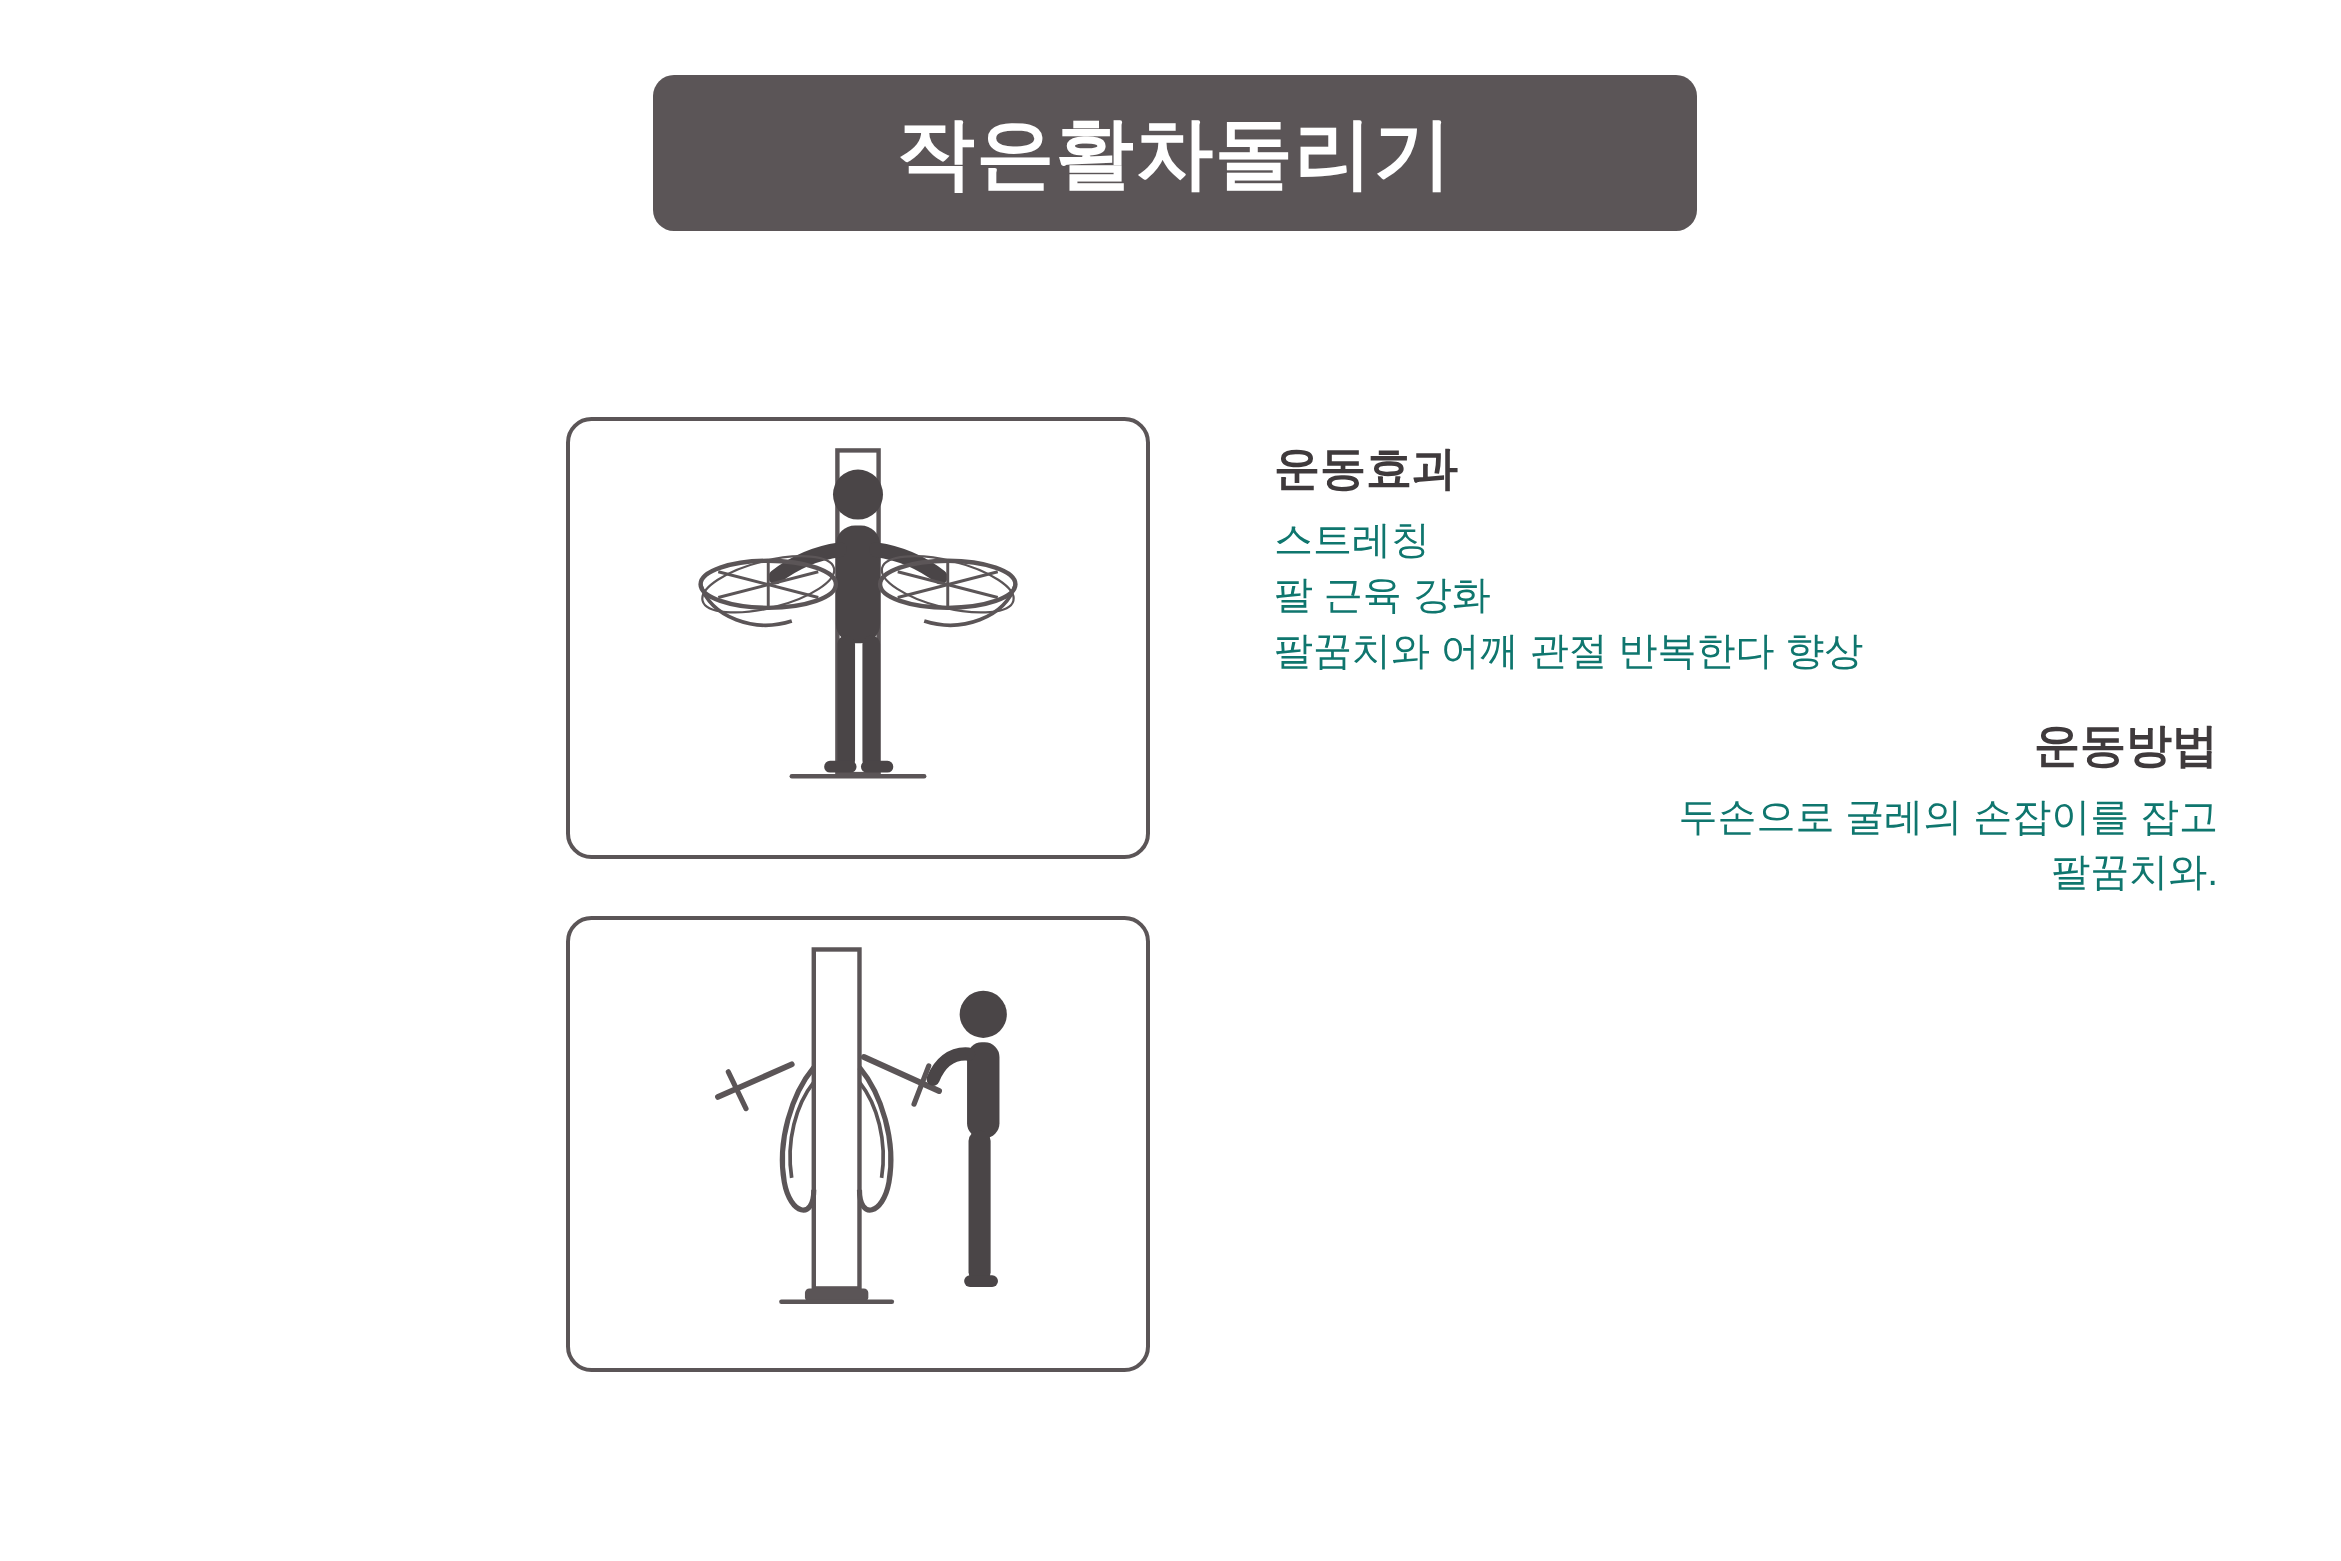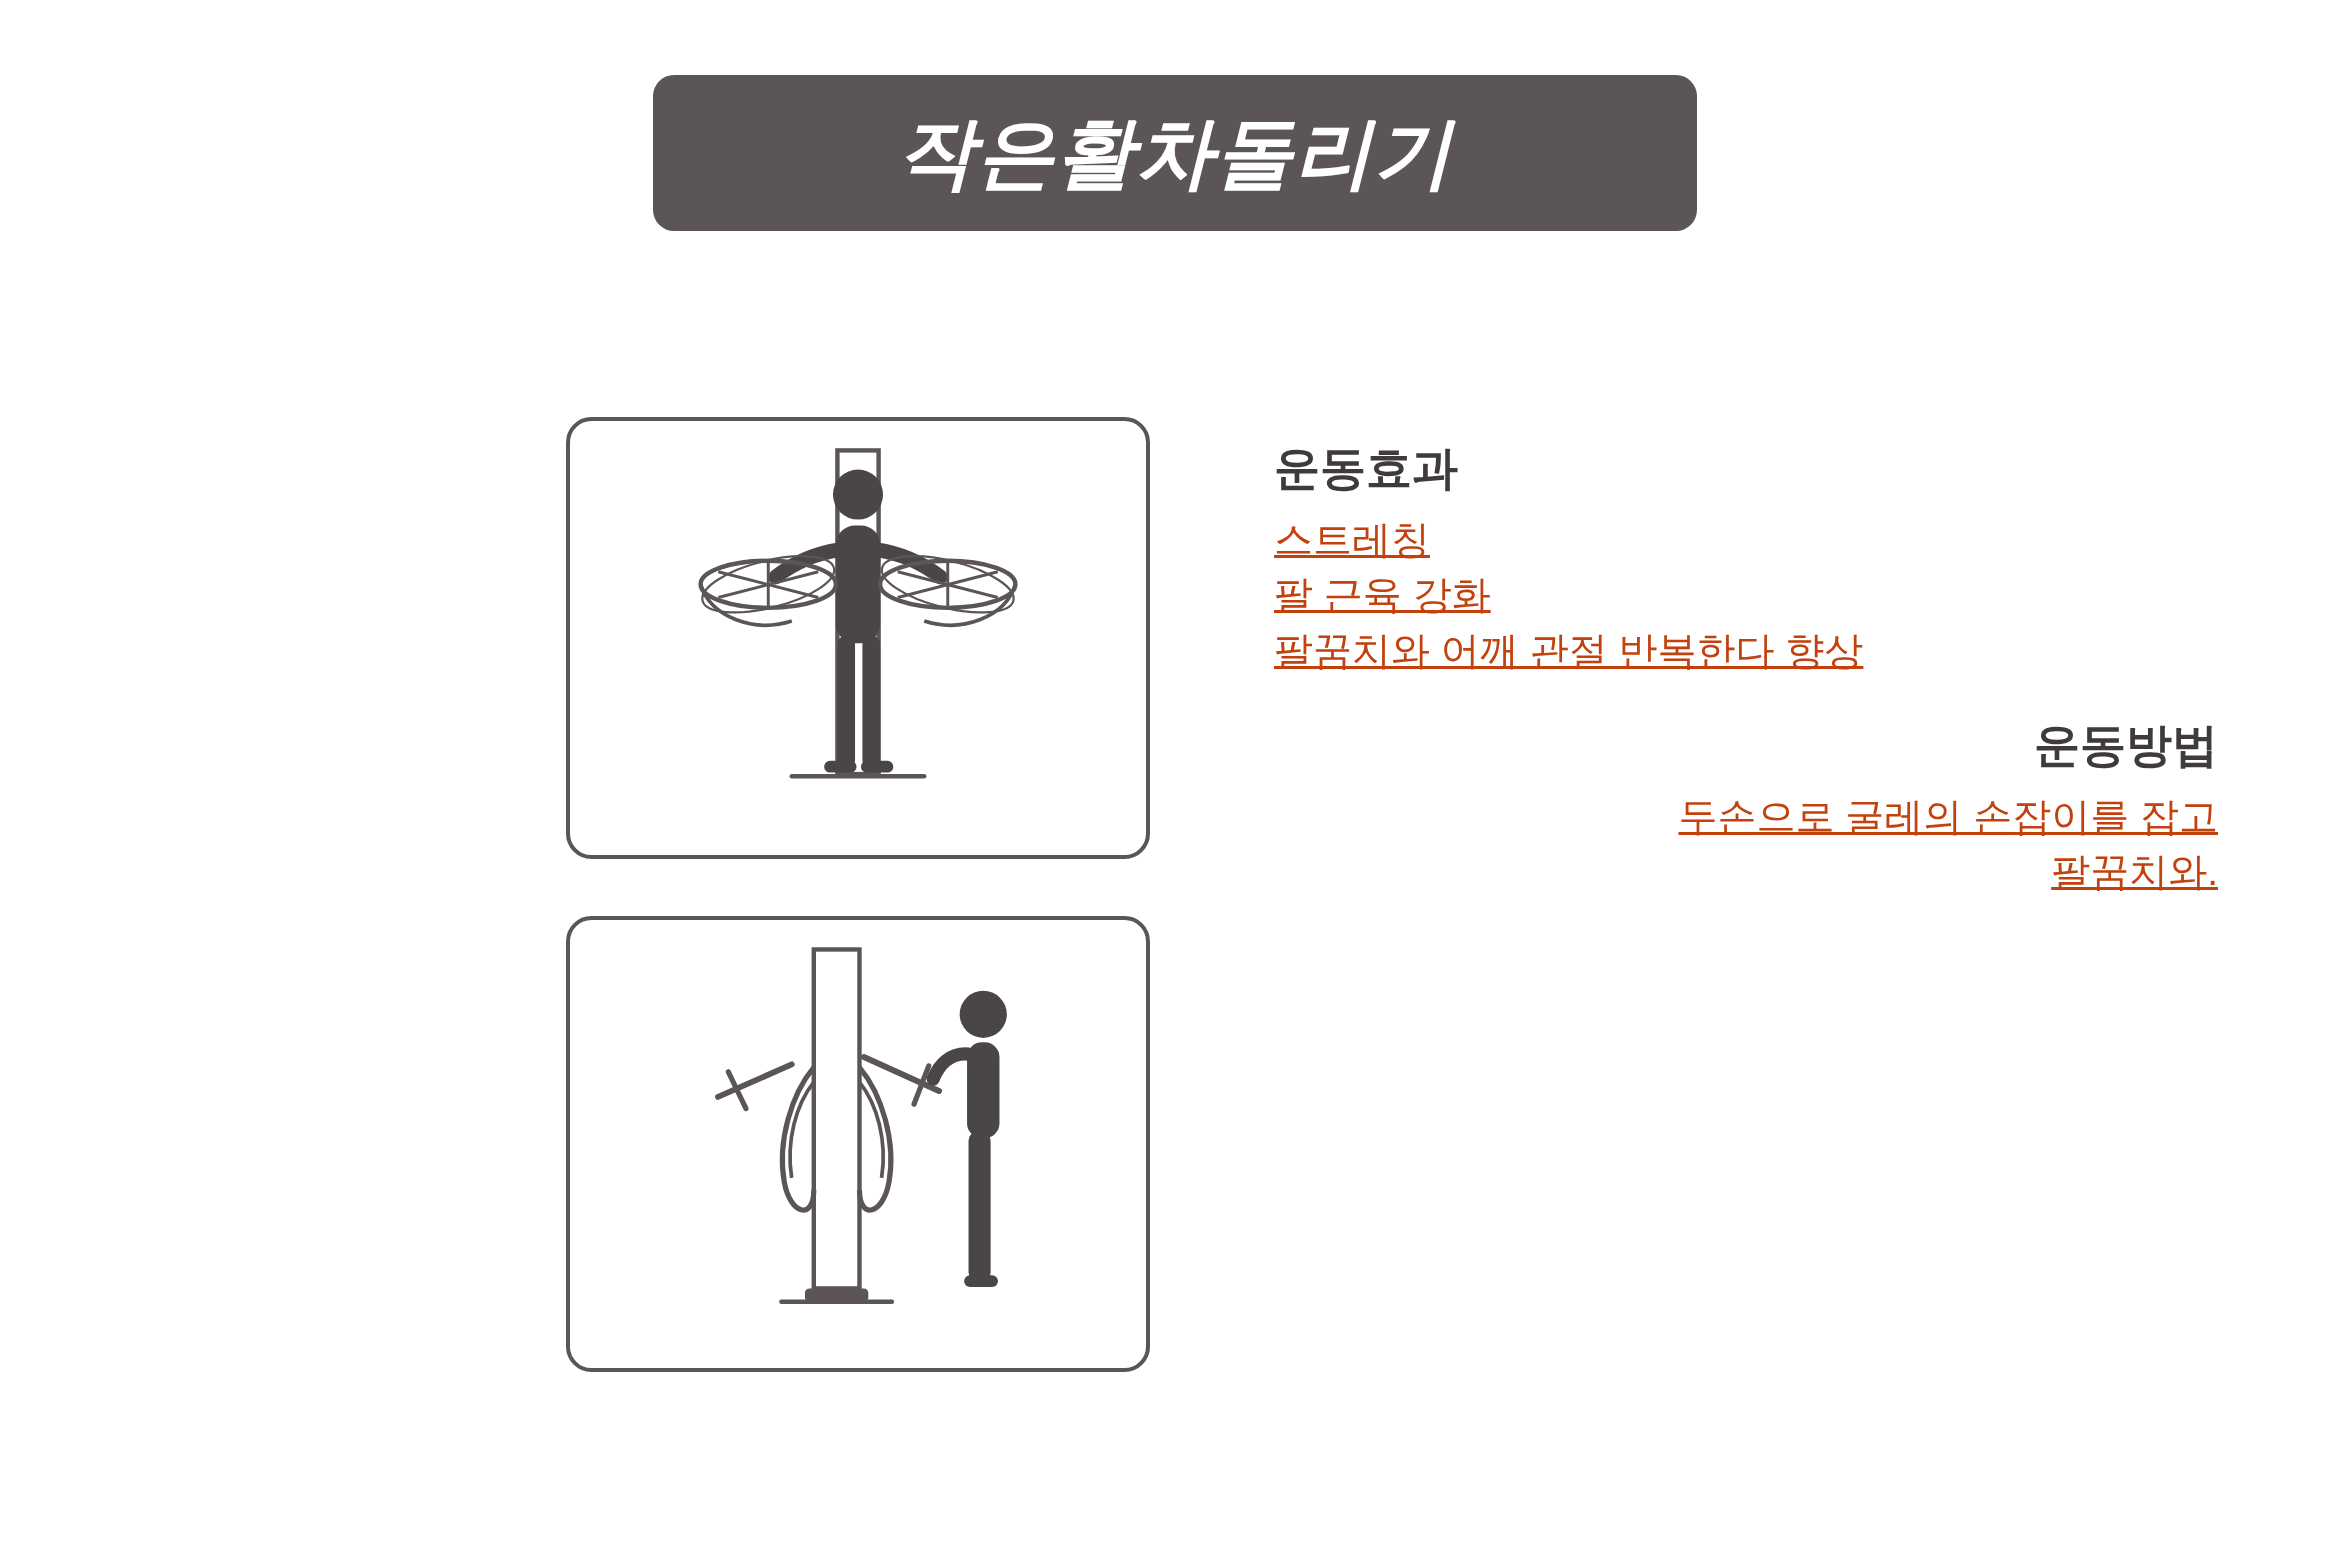--- a/index.html
+++ b/index.html
@@ -28,7 +28,6 @@
     display: flex;
     align-items: center;
     justify-content: center;
-    font-style: italic;
   }
   .title-text {
     color: #ffffff;

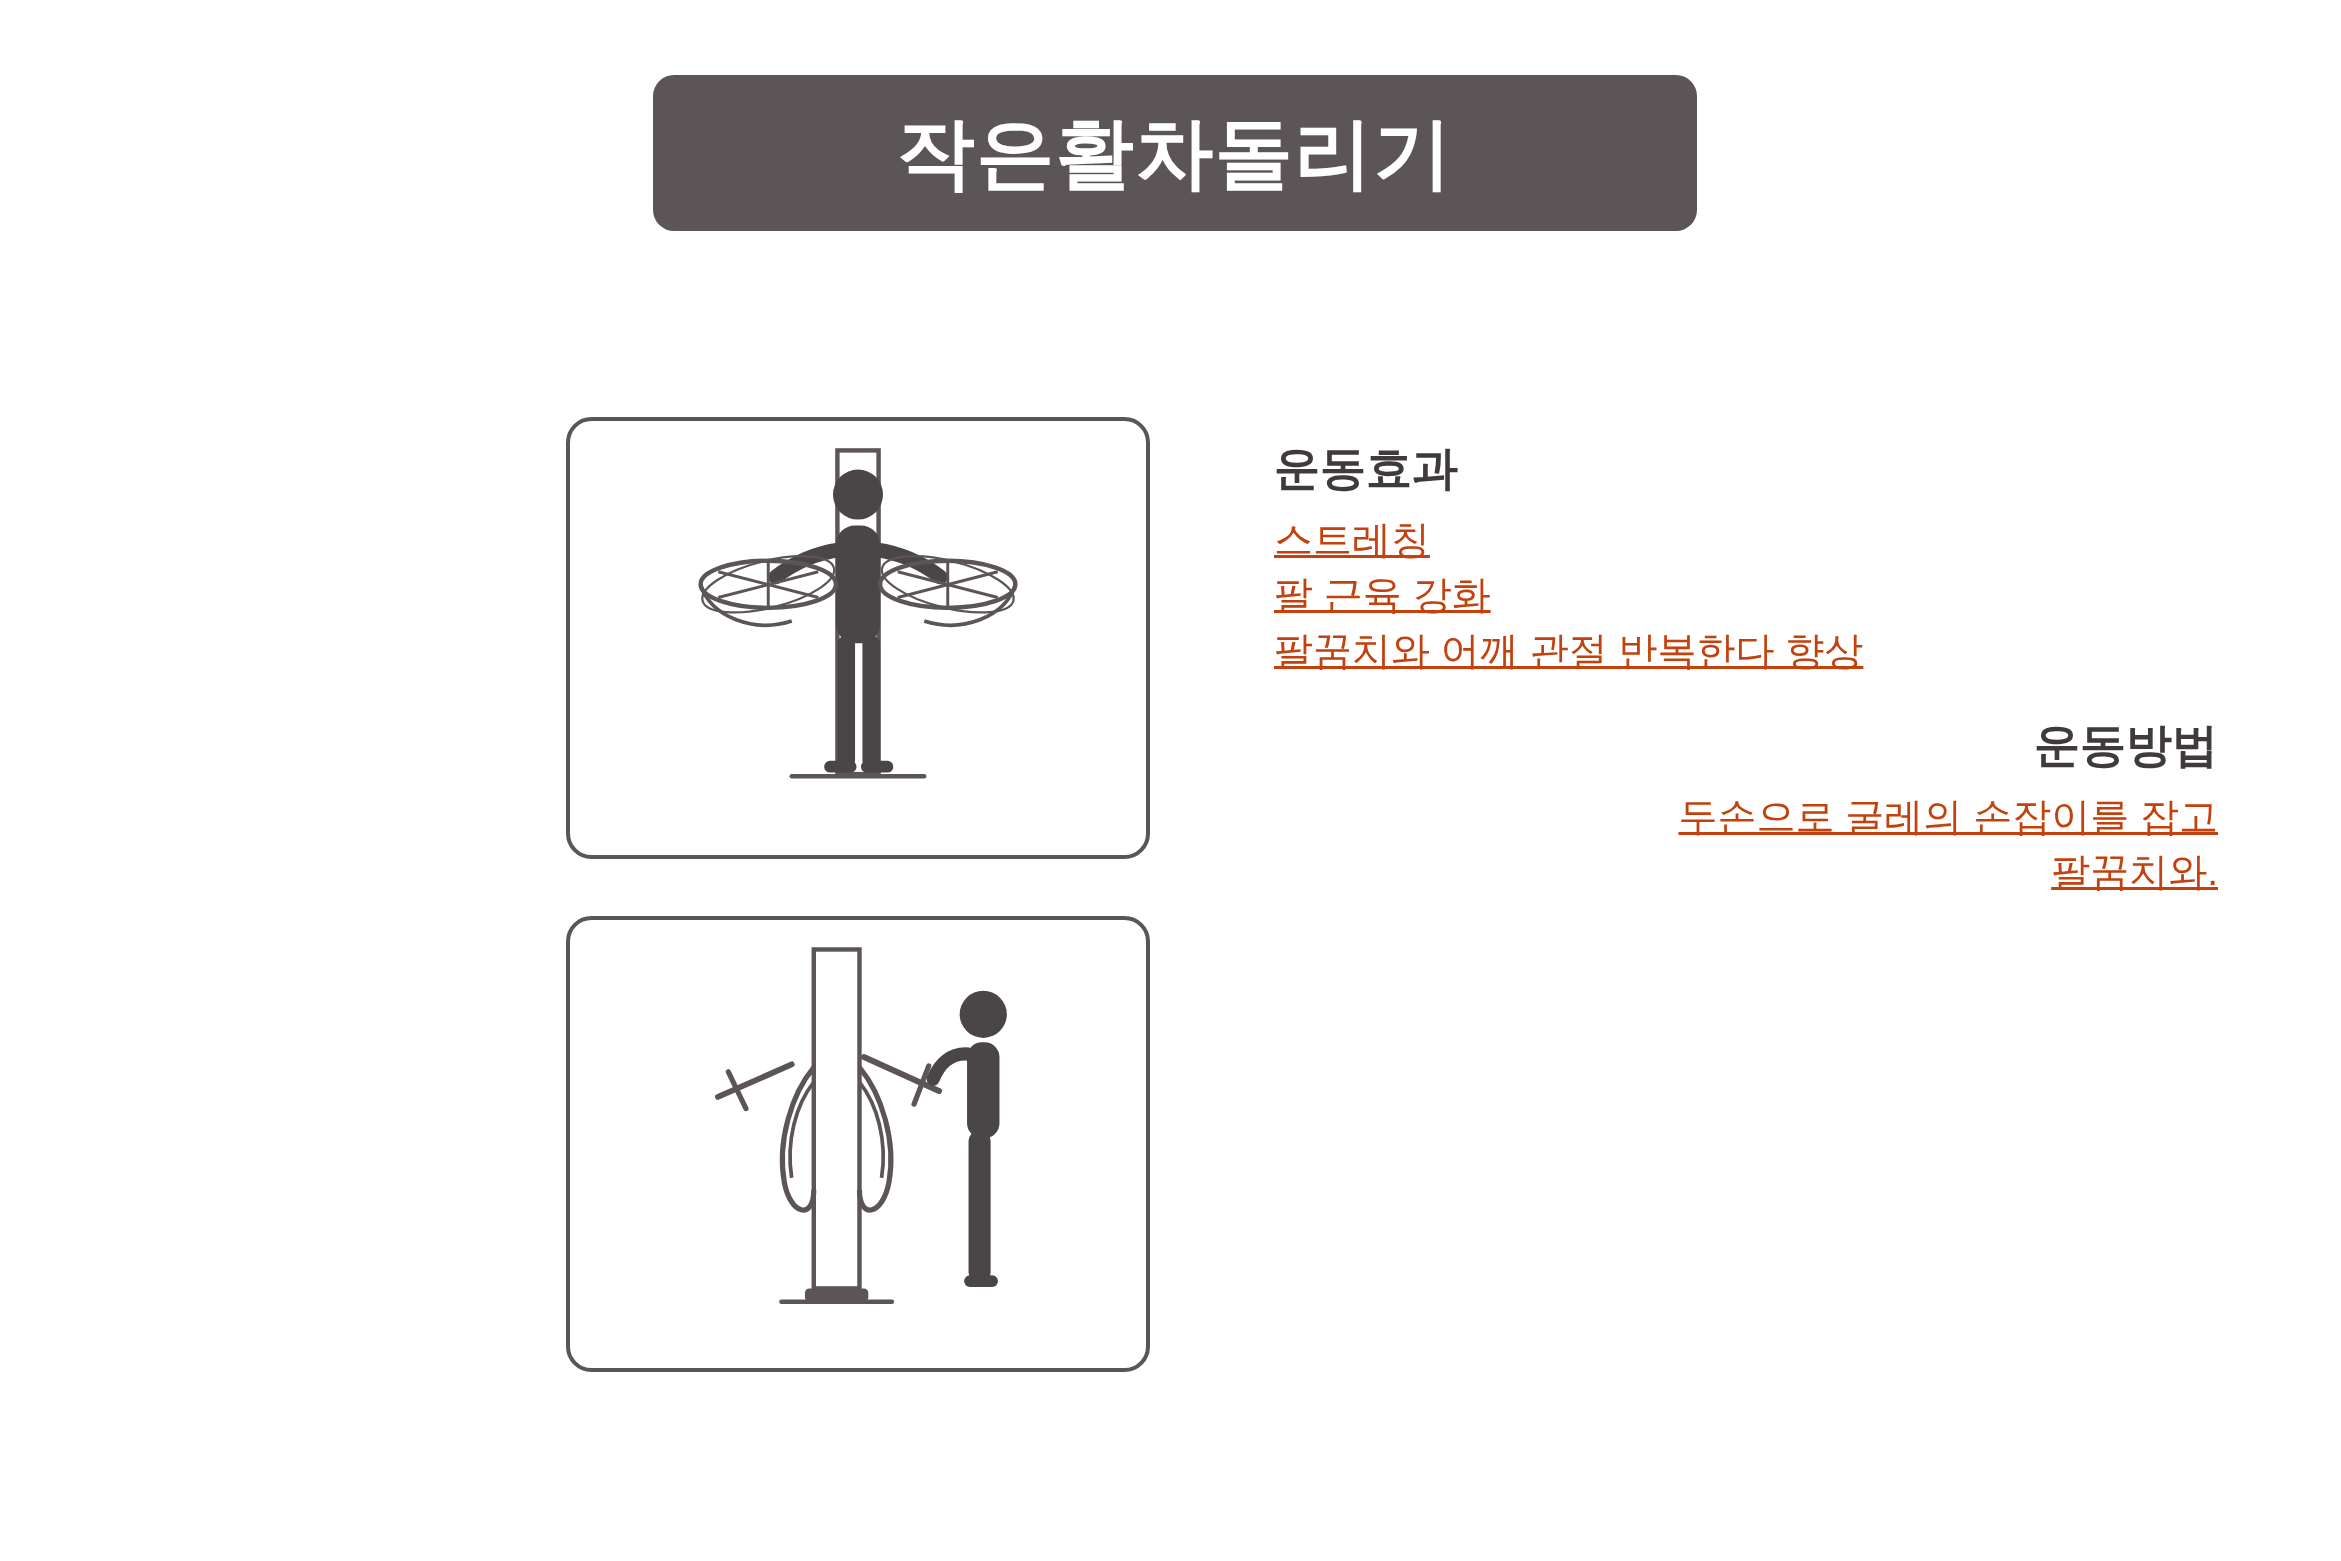--- a/index.html
+++ b/index.html
@@ -86,10 +86,9 @@
   }
   .sec-line {
     font-size: 39px;
-    color: #c2410c;
+    color: #0f766e;
     line-height: 1.42;
     white-space: nowrap;
-    text-decoration: underline;
   }
 </style>
 </head>

